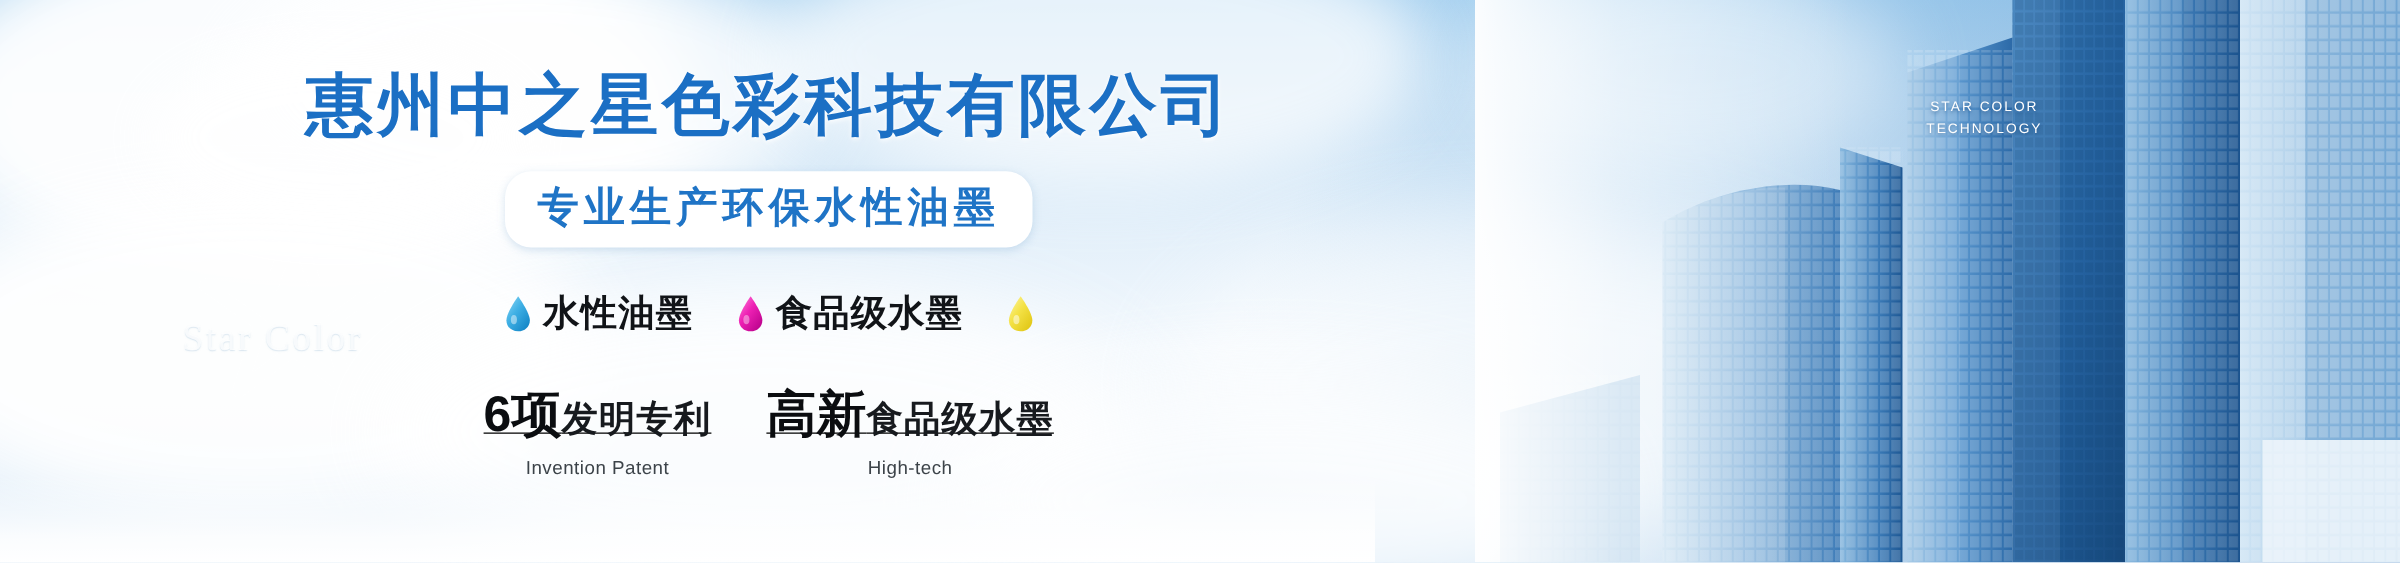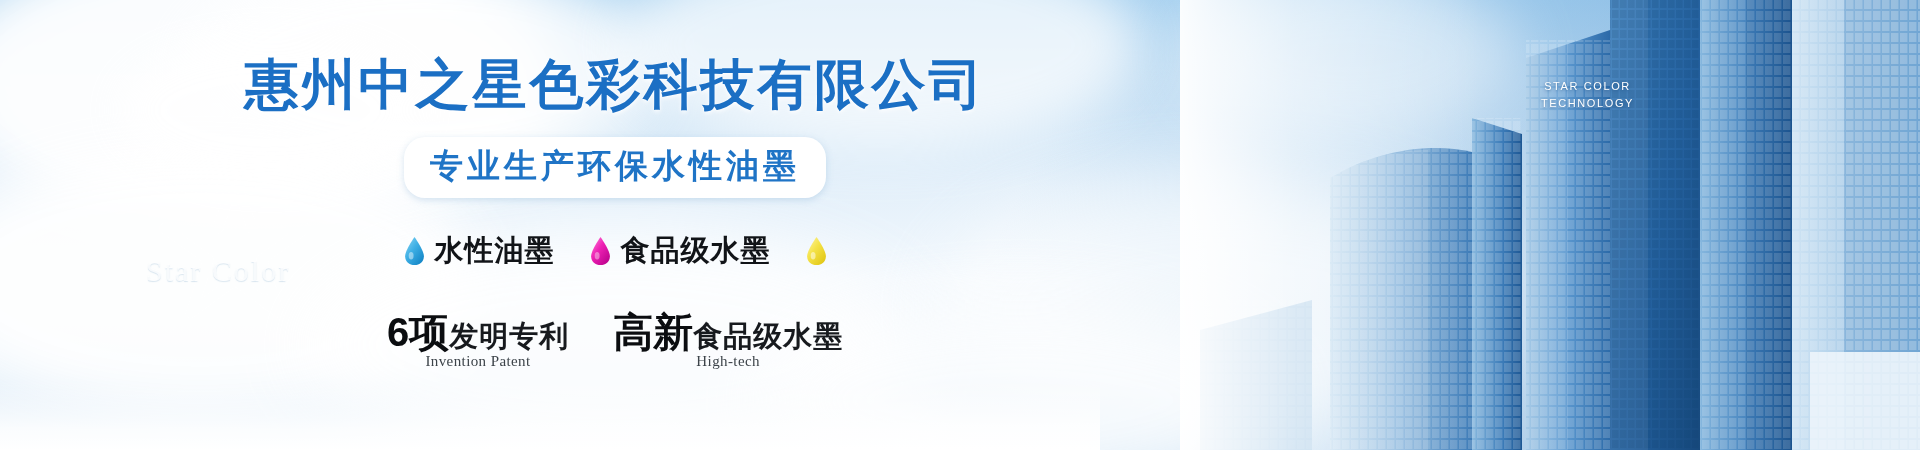--- a/index.html
+++ b/index.html
@@ -108,7 +108,7 @@
     display:flex; align-items:flex-start; gap:44px;
   }
   .cred{ text-align:center; }
-  .cred-line{ white-space:nowrap; line-height:1; }
+  .cred-line{ white-space:nowrap; line-height:1;text-decoration:underline; }
   .cred-big{
     font-size:40px; font-weight:bold; color:#0b0d10; letter-spacing:0px;
   }

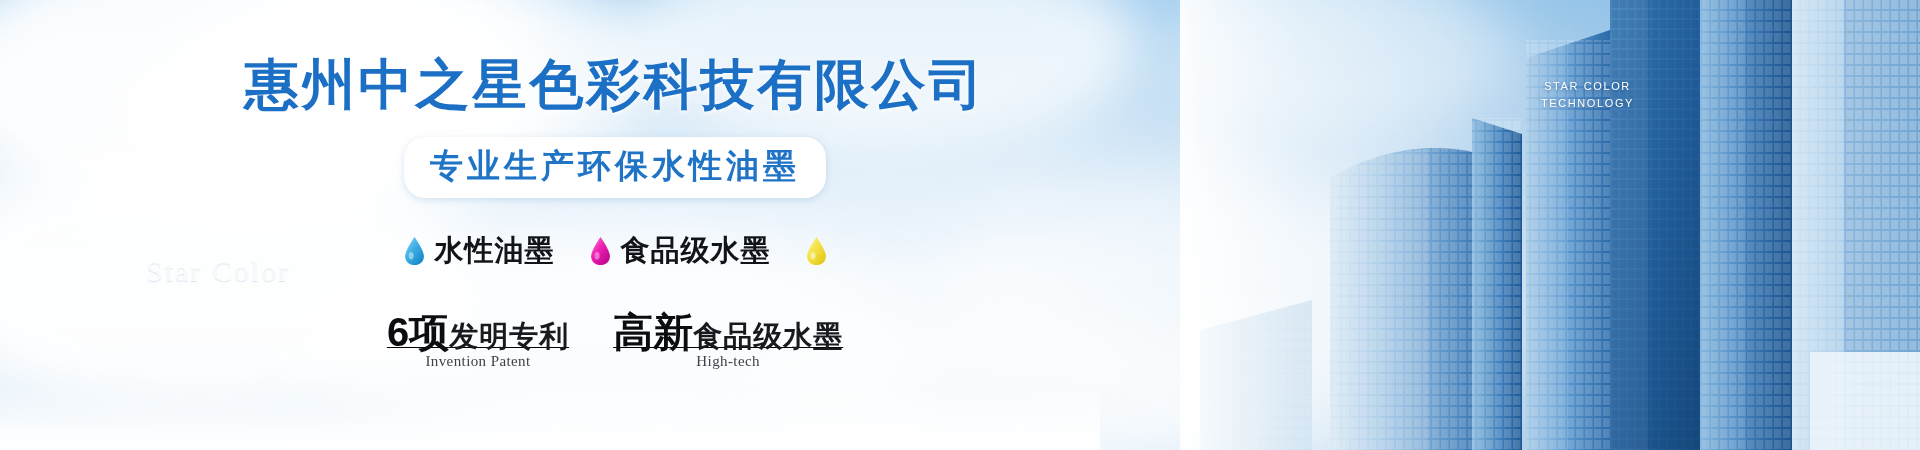--- a/index.html
+++ b/index.html
@@ -116,8 +116,8 @@
     font-size:29px; font-weight:bold; color:#171a1e; letter-spacing:1px;
   }
   .cred-en{
-    margin-top:1px;
-    font-size:15px; color:#3c4349; letter-spacing:.4px;font-family:Liberation Serif, serif;
+    margin-top:14px;
+    font-size:15px; color:#3c4349; letter-spacing:.4px;
   }
 
   .bottom-fade{

